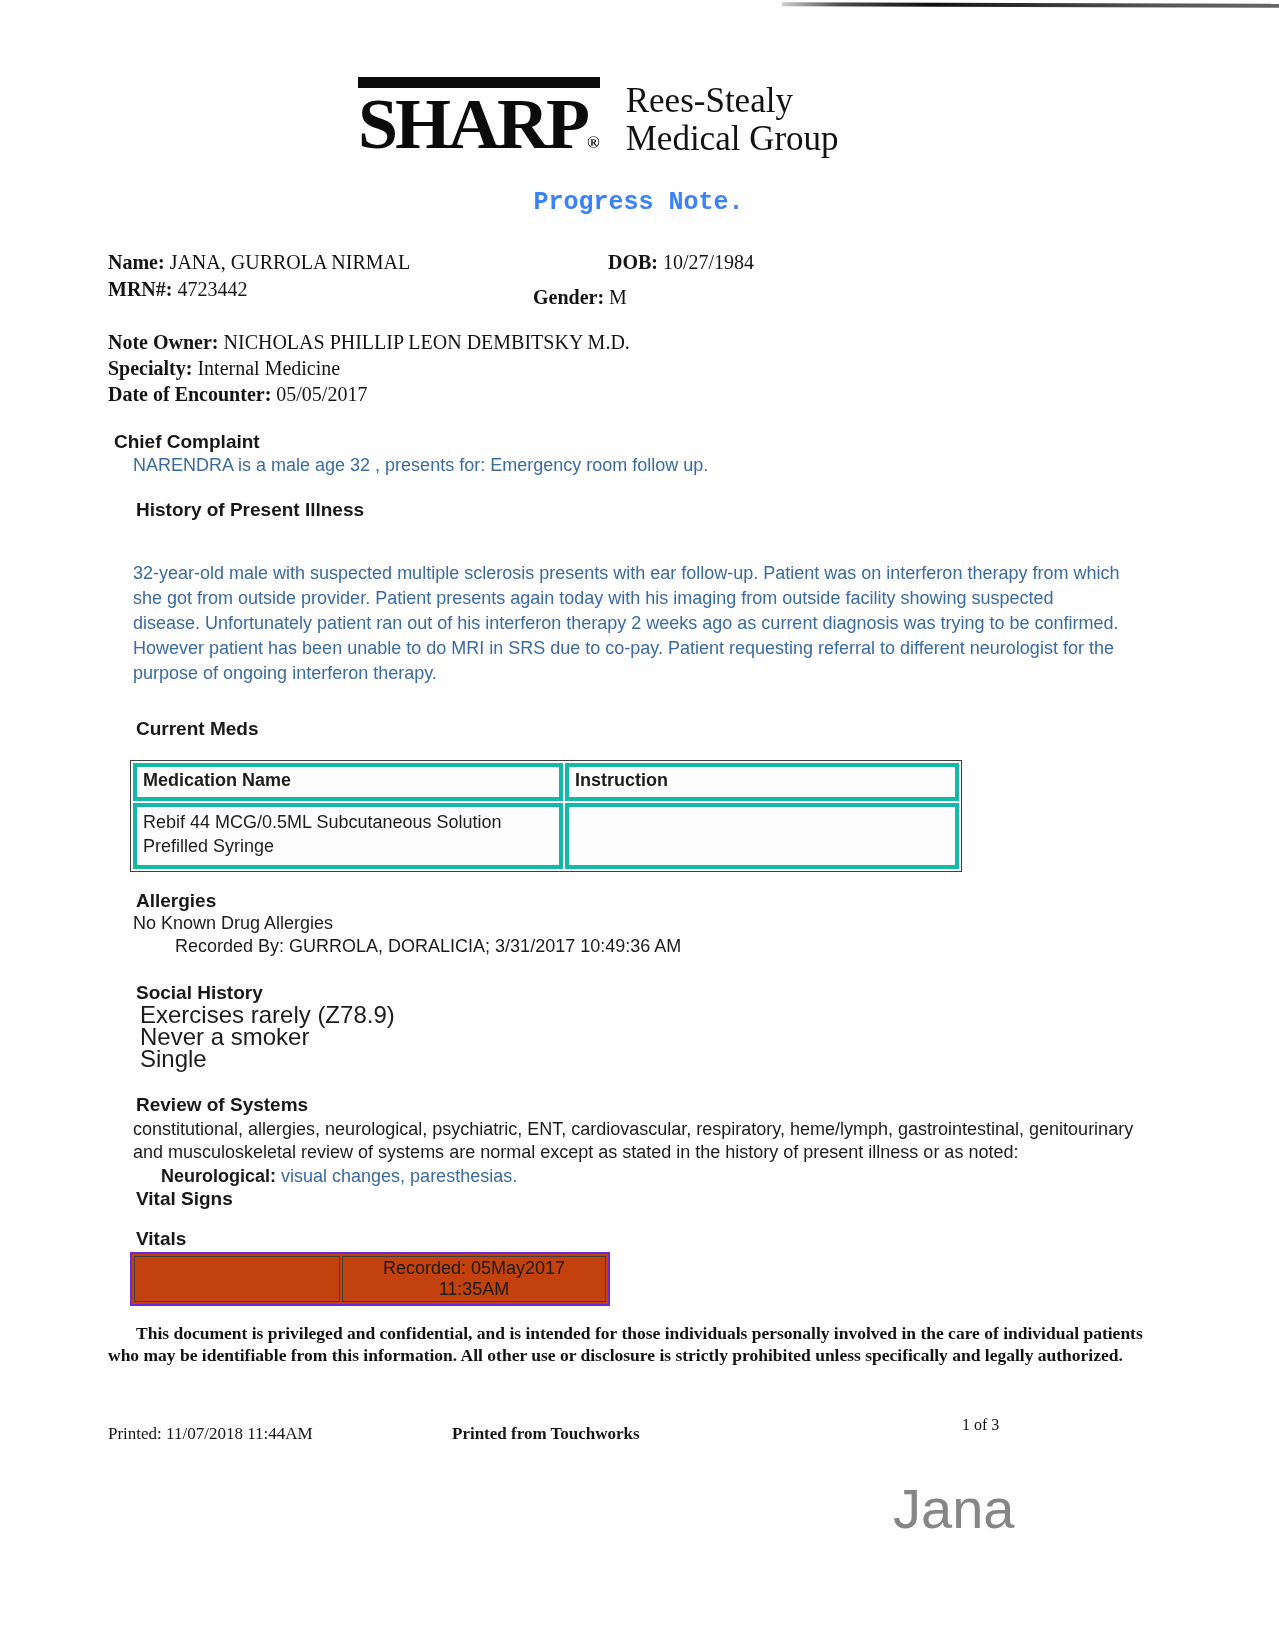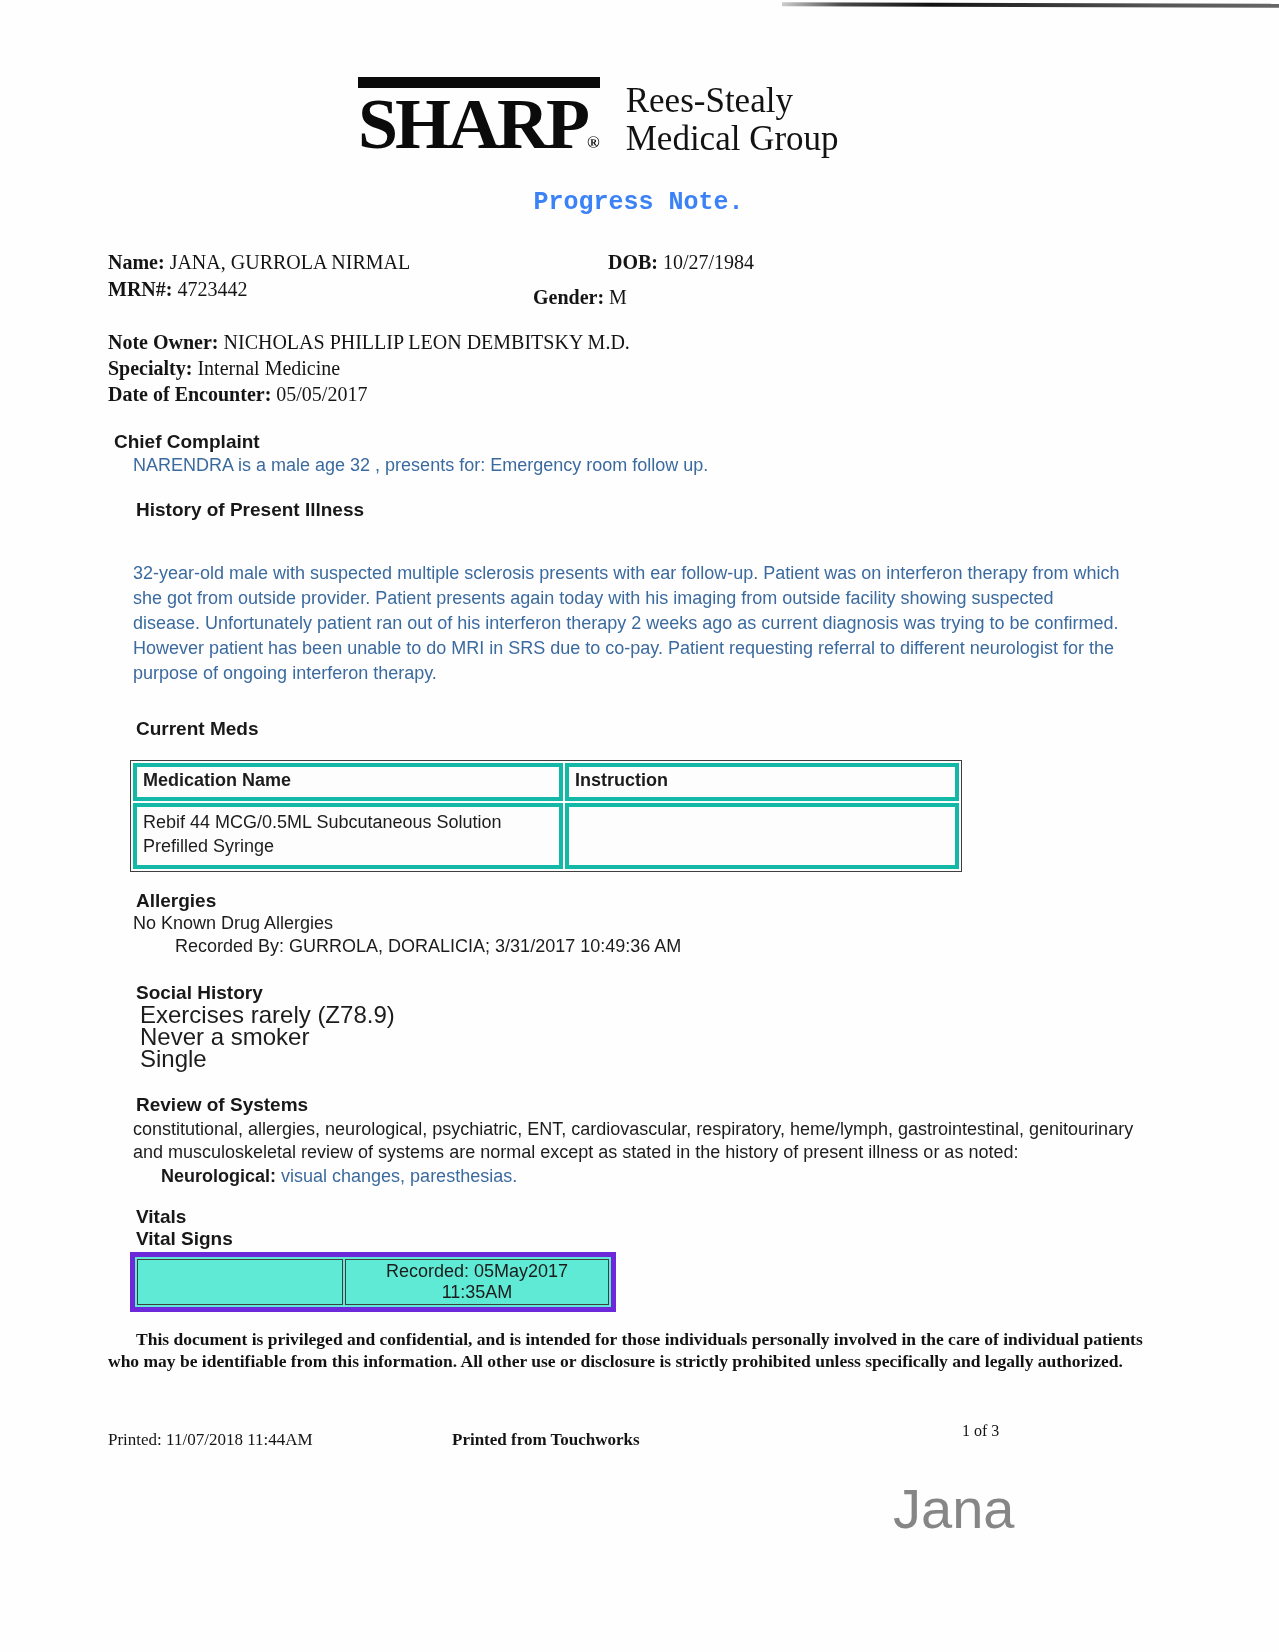--- a/index.html
+++ b/index.html
@@ -176,8 +176,8 @@
     <div class="ros-text">constitutional, allergies, neurological, psychiatric, ENT, cardiovascular, respiratory, heme/lymph, gastrointestinal, genitourinary and musculoskeletal review of systems are normal except as stated in the history of present illness or as noted:</div>
     <div class="neuro-line"><span class="sec-h" style="font-size:18px;">Neurological:</span> <span class="blue">visual changes, paresthesias.</span></div>
 
+    <div class="sec-h vitalsigns-h">Vital Signs</div>
     <div class="sec-h vitals-h">Vitals</div>
-    <div class="sec-h vitalsigns-h">Vital Signs</div>
     <table class="vitals">
       <tbody>
           <tr>

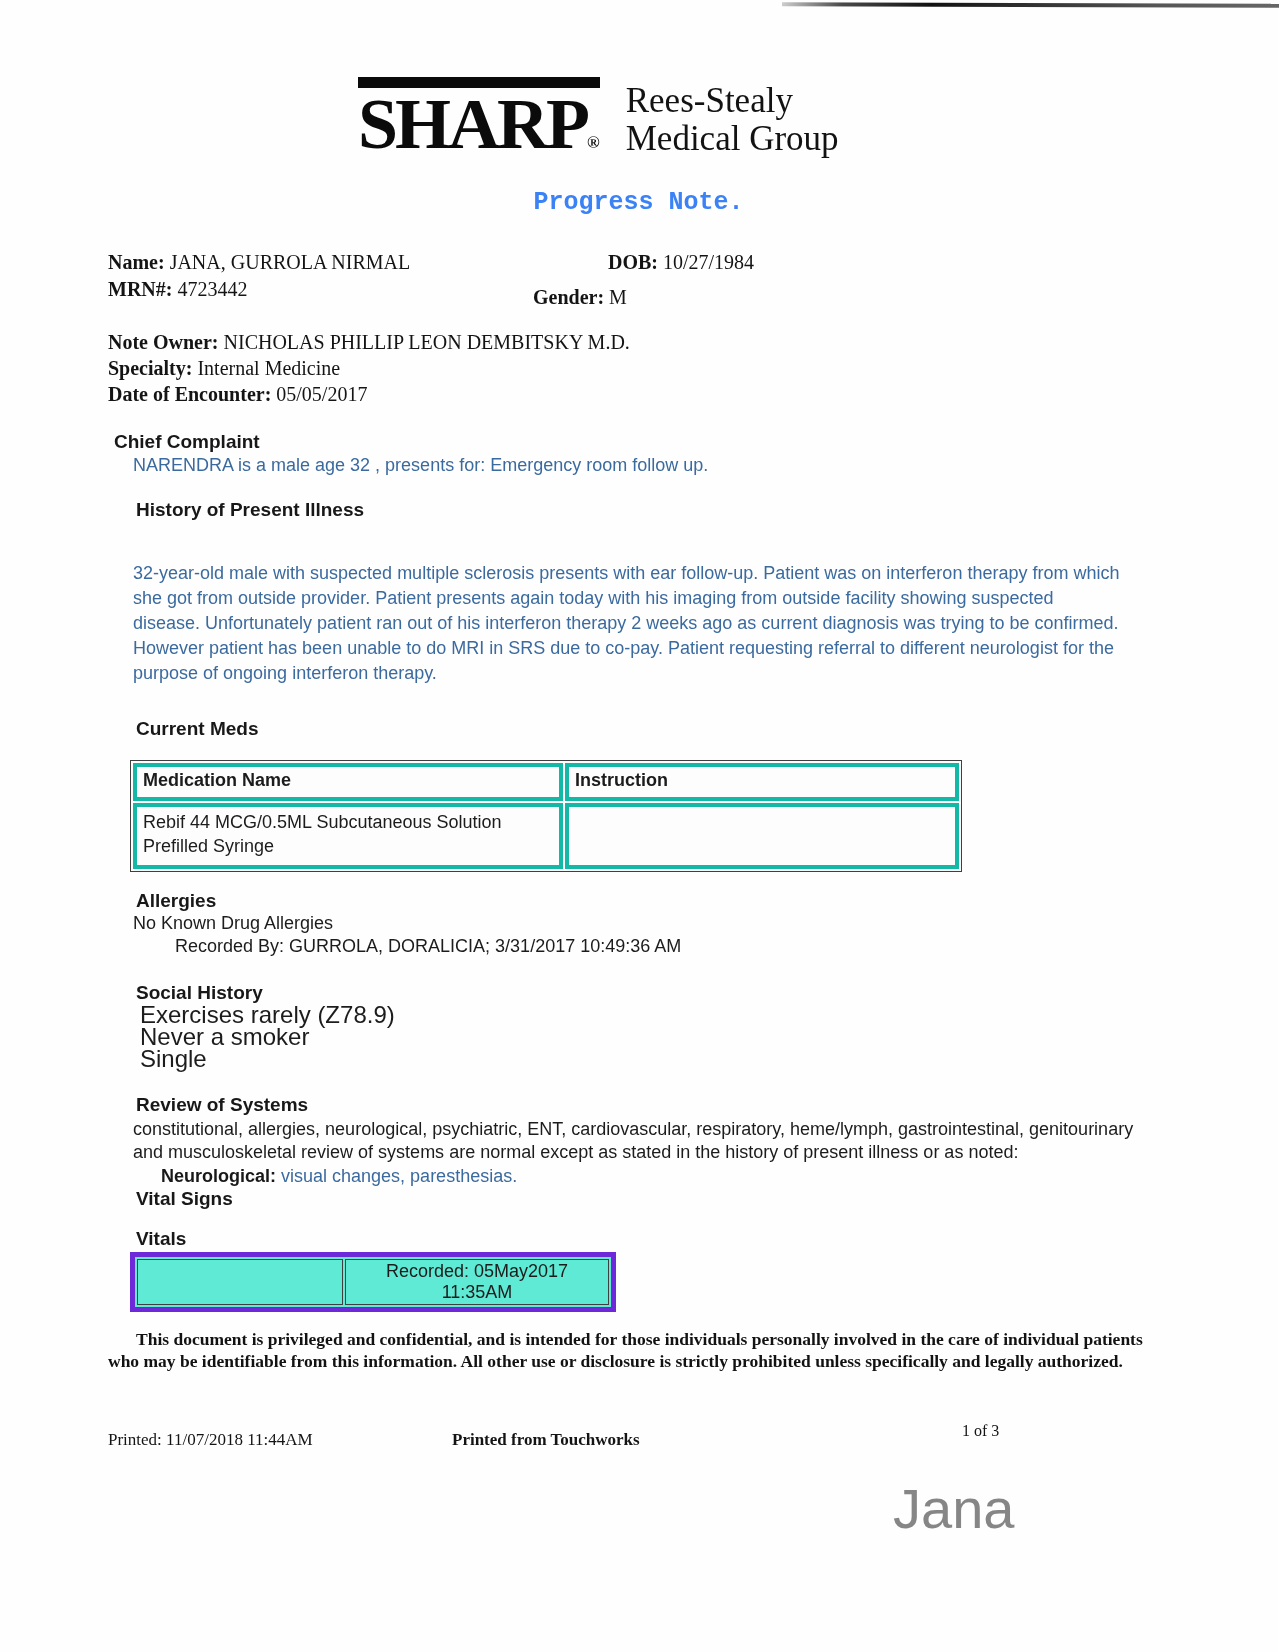--- a/index.html
+++ b/index.html
@@ -83,7 +83,7 @@
   .vitalsigns-h{line-height:22px;}
   table.vitals{
     border-collapse:separate;border-spacing:2px;
-    margin:2px 0 0 22px;border:5px solid #6d28d9;background:#5eead4;
+    margin:2px 0 0 22px;border:2px solid #6d28d9;background:#c2410c;
   }
   table.vitals td{border:1px solid #3f3f3f;font-size:18px;padding:1px 4px;}
   .v-left{width:196px;}

